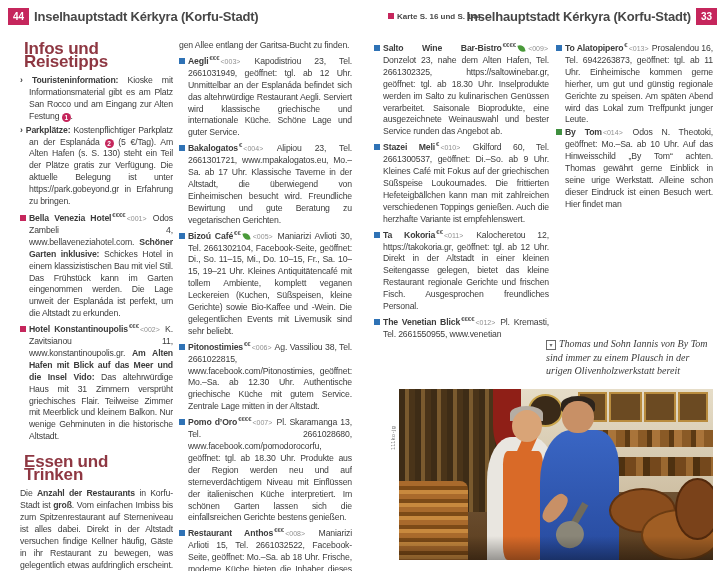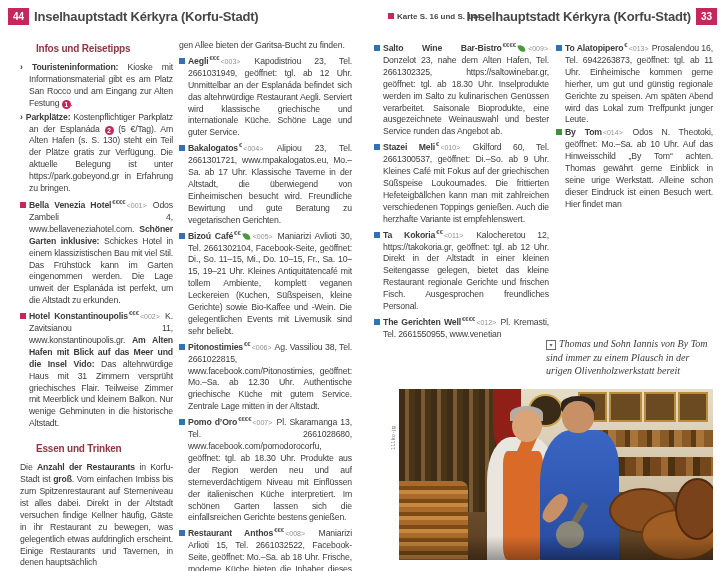--- a/index.html
+++ b/index.html
@@ -22,7 +22,7 @@
   #col2{left:179px;width:173px;height:531px;}
   #col3{left:374px;width:175px;height:346px;}
   #col4{left:556px;width:157px;height:296px;}
-  .col h3{font-size:10px;line-height:13px;color:#8e3742;margin:12px 16px 7px;text-align:left;
+  .col h3{font-size:17px;line-height:13px;color:#8e3742;margin:12px 4px 7px;text-align:left;
           letter-spacing:-0.2px;}
   .col h3:first-child{margin-top:2px;}
   .blk{margin:0 0 1px;}

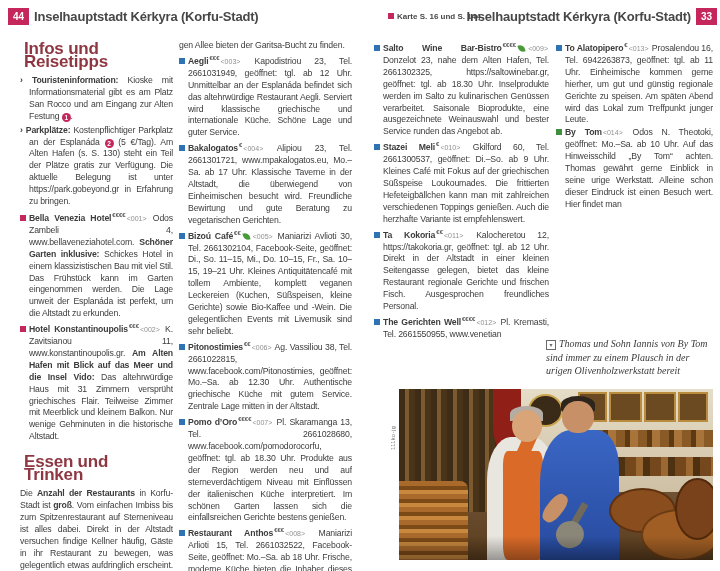--- a/index.html
+++ b/index.html
@@ -104,7 +104,7 @@
       <p class="blk para"><span class="s-t">Die </span><span class="s-b">Anzahl der Restaurants</span><span class="s-t"> in Korfu-Stadt ist </span><span class="s-b">groß</span><span class="s-t">. Vom einfachen Imbiss bis zum Spitzenrestaurant auf Sterneniveau ist alles dabei. Direkt in der Altstadt versuchen findige Kellner häufig, Gäste in ihr Restaurant zu bewegen, was gelegentlich etwas aufdringlich erscheint. Einige Restaurants und Tavernen, in denen hauptsächlich </span></p>
     </div>
   <div class="col" id="col2">
-      <p class="blk para"><span class="s-t">gen Allee bieten der Garitsa-Bucht zu finden.</span></p>
+      <p class="blk para"><span class="s-t">gen Allee entlang der Garitsa-Bucht zu finden.</span></p>
       <p class="blk entry bullet-rest"><span class="s-n">Aegli</span><span class="s-p">€€€</span><span class="s-r">&lt;003&gt;</span><span class="s-t"> Kapodistriou 23, Tel. 2661031949, geöffnet: tgl. ab 12 Uhr. Unmittelbar an der Esplanáda befindet sich das altehrwürdige Restaurant Aegli. Serviert wird klassische griechische und internationale Küche. Schöne Lage und guter Service.</span></p>
       <p class="blk entry bullet-rest"><span class="s-n">Bakalogatos</span><span class="s-p">€</span><span class="s-r">&lt;004&gt;</span><span class="s-t"> Alipiou 23, Tel. 2661301721, www.mpakalogatos.eu, Mo.–Sa. ab 17 Uhr. Klassische Taverne in der Altstadt, die überwiegend von Einheimischen besucht wird. Freundliche Bewirtung und gute Beratung zu vegetarischen Gerichten.</span></p>
       <p class="blk entry bullet-rest"><span class="s-n">Bizoú Café</span><span class="s-p">€€</span><span class="s-v"></span><span class="s-r">&lt;005&gt;</span><span class="s-t"> Maniarizi Avlioti 30, Tel. 2661302104, Facebook-Seite, geöffnet: Di., So. 11–15, Mi., Do. 10–15, Fr., Sa. 10–15, 19–21 Uhr. Kleines Antiquitätencafé mit tollem Ambiente, komplett veganen Leckereien (Kuchen, Süßspeisen, kleine Gerichte) sowie Bio-Kaffee und -Wein. Die gelegentlichen Events mit Livemusik sind sehr beliebt.</span></p>

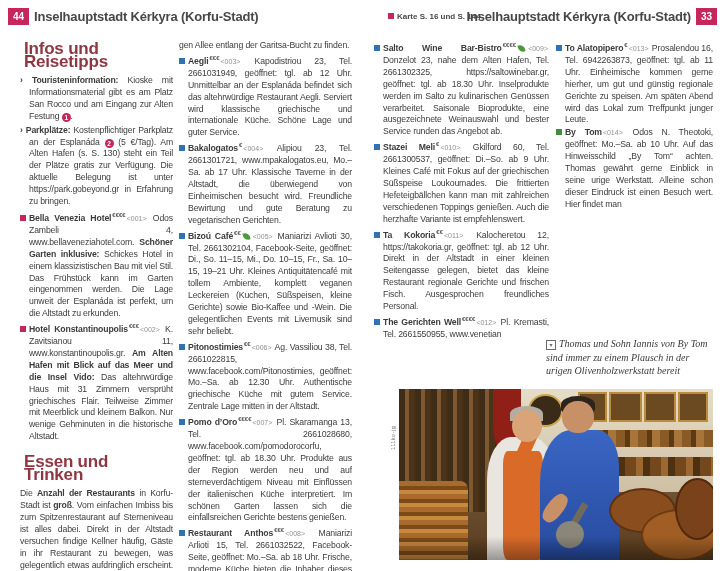--- a/index.html
+++ b/index.html
@@ -116,7 +116,7 @@
       <p class="blk entry bullet-rest"><span class="s-n">Salto Wine Bar-Bistro</span><span class="s-p">€€€€</span><span class="s-v"></span><span class="s-r">&lt;009&gt;</span><span class="s-t"> Donzelot 23, nahe dem Alten Hafen, Tel. 2661302325, https://saltowinebar.gr, geöffnet: tgl. ab 18.30 Uhr. Inselprodukte werden im Salto zu kulinarischen Genüssen verarbeitet. Saisonale Bioprodukte, eine ausgezeichnete Weinauswahl und bester Service runden das Angebot ab.</span></p>
       <p class="blk entry bullet-rest"><span class="s-n">Stazei Meli</span><span class="s-p">€</span><span class="s-r">&lt;010&gt;</span><span class="s-t"> Gkilford 60, Tel. 2661300537, geöffnet: Di.–So. ab 9 Uhr. Kleines Café mit Fokus auf der griechischen Süßspeise Loukoumades. Die frittierten Hefeteigbällchen kann man mit zahlreichen verschiedenen Toppings genießen. Auch die herzhafte Variante ist empfehlenswert.</span></p>
       <p class="blk entry bullet-rest"><span class="s-n">Ta Kokoria</span><span class="s-p">€€</span><span class="s-r">&lt;011&gt;</span><span class="s-t"> Kalocheretou 12, https://takokoria.gr, geöffnet: tgl. ab 12 Uhr. Direkt in der Altstadt in einer kleinen Seitengasse gelegen, bietet das kleine Restaurant regionale Gerichte und frischen Fisch. Ausgesprochen freundliches Personal.</span></p>
-      <p class="blk entry bullet-rest"><span class="s-n">The Gerichten Well</span><span class="s-p">€€€€</span><span class="s-r">&lt;012&gt;</span><span class="s-t"> Pl. Kremasti, Tel. 2661550955, www.venetian</span></p>
+      <p class="blk entry bullet-rest"><span class="s-n">The Venetian Blick</span><span class="s-p">€€€€</span><span class="s-r">&lt;012&gt;</span><span class="s-t"> Pl. Kremasti, Tel. 2661550955, www.venetian</span></p>
     </div>
   <div class="col" id="col4">
       <p class="blk entry bullet-rest"><span class="s-n">To Alatopipero</span><span class="s-p">€</span><span class="s-r">&lt;013&gt;</span><span class="s-t"> Prosalendou 16, Tel. 6942263873, geöffnet: tgl. ab 11 Uhr. Einheimische kommen gerne hierher, um gut und günstig regionale Gerichte zu speisen. Am späten Abend wird das Lokal zum Treffpunkt junger Leute.</span></p>

